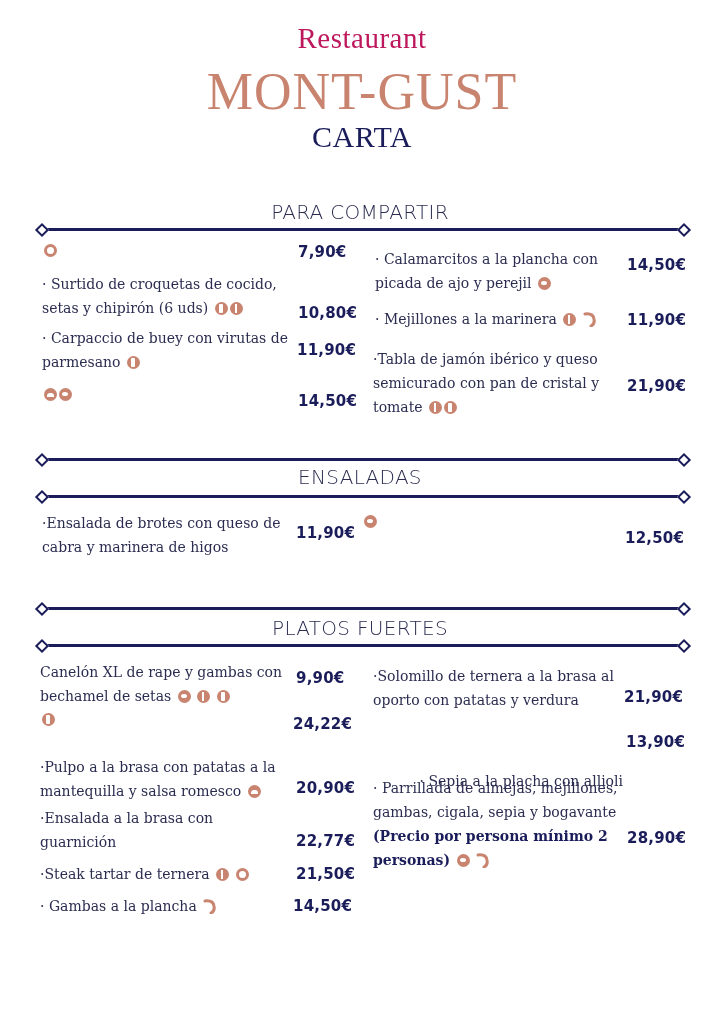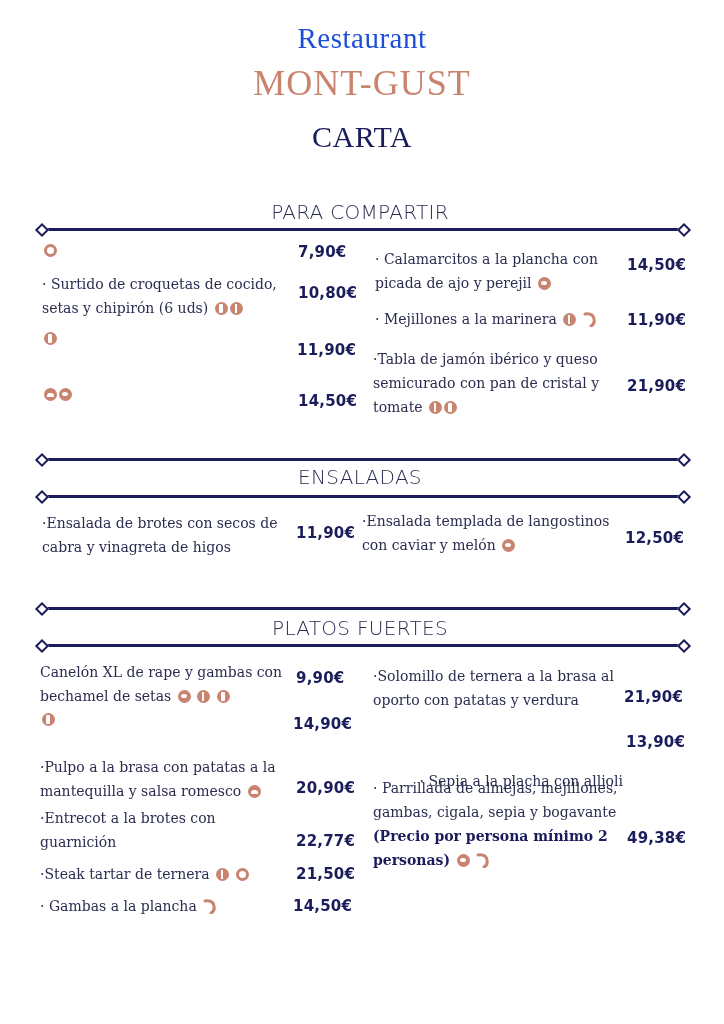--- a/index.html
+++ b/index.html
@@ -6,7 +6,7 @@
   html, body { width: 724px; height: 1024px; background: #ffffff; overflow: hidden; }
   body { position: relative; font-family: "DejaVu Serif", serif; color: #1f2150; }
   .h-restaurant { position: absolute; top: 22px; left: 0; width: 724px; text-align: center;
-    font-family: "Liberation Serif", serif; font-size: 29px; color: #1d4ed8; letter-spacing: 0.5px; }
+    font-family: "Liberation Serif", serif; font-size: 29px; color: #be185d; letter-spacing: 0.5px; }
   .h-name { position: absolute; top: 62px; left: 0; width: 724px; text-align: center;
     font-family: "Liberation Serif", serif; font-size: 36px; color: #c98470; letter-spacing: 1px; }
   .h-carta { position: absolute; top: 120px; left: 0; width: 724px; text-align: center;

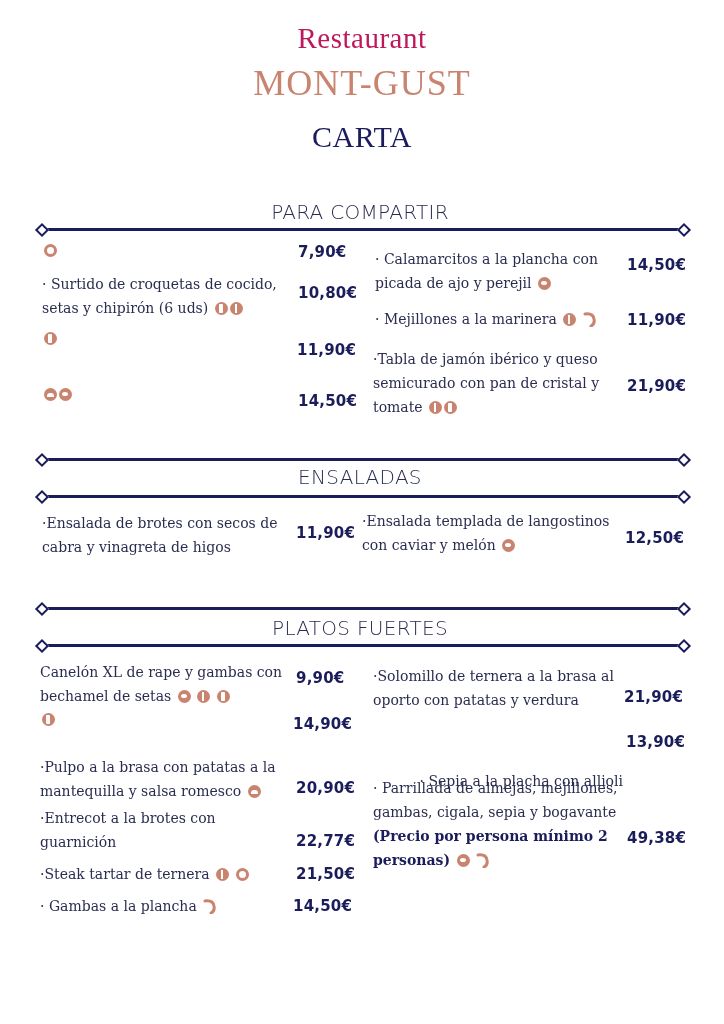--- a/index.html
+++ b/index.html
@@ -8,7 +8,7 @@
   .h-restaurant { position: absolute; top: 22px; left: 0; width: 724px; text-align: center;
     font-family: "Liberation Serif", serif; font-size: 29px; color: #be185d; letter-spacing: 0.5px; }
   .h-name { position: absolute; top: 62px; left: 0; width: 724px; text-align: center;
-    font-family: "Liberation Serif", serif; font-size: 36px; color: #c98470; letter-spacing: 1px; }
+    font-family: "Liberation Serif", serif; font-size: 52px; color: #c98470; letter-spacing: 1px; }
   .h-carta { position: absolute; top: 120px; left: 0; width: 724px; text-align: center;
     font-family: "Liberation Serif", serif; font-size: 30px; color: #1a1d5a; letter-spacing: 0.5px; }
 

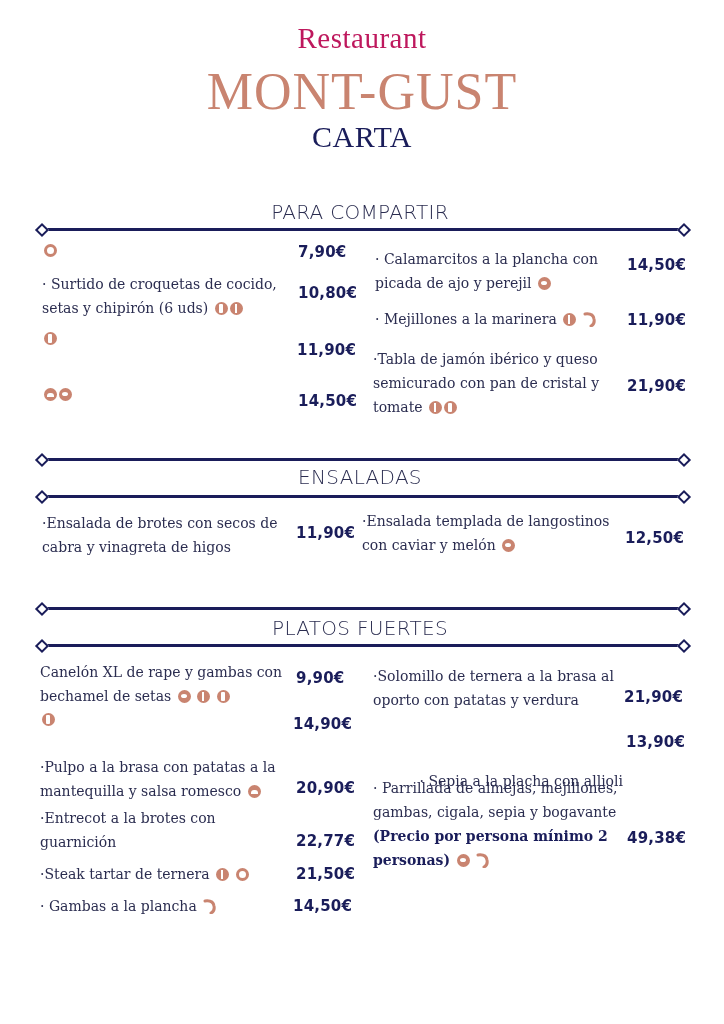--- a/index.html
+++ b/index.html
@@ -56,7 +56,7 @@
   <span>· Surtido de croquetas de cocido, setas y chipirón (6 uds)</span>
   <span class="al milk"></span><span class="al grain"></span>
 </div>
-<div class="price" style="left:298px; top:284px;">10,80€</div>
+<div class="price" style="left:298px; top:304px;">10,80€</div>
 
 <div class="item" style="left:42px; top:326px; width:250px;">
   <span class="al milk"></span>

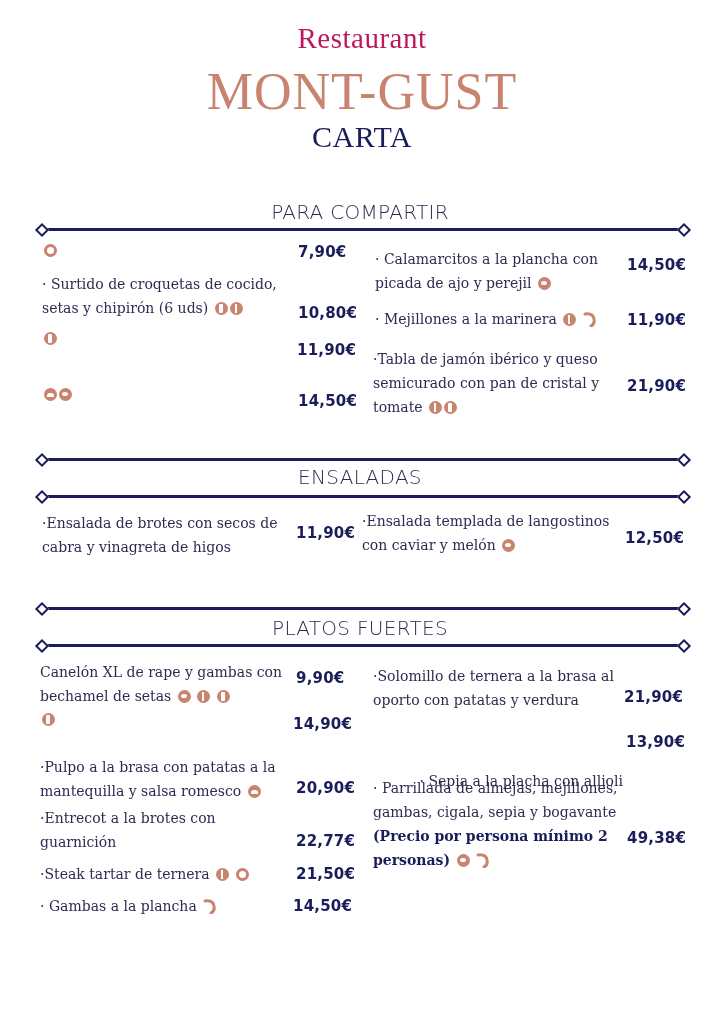--- a/index.html
+++ b/index.html
@@ -59,6 +59,7 @@
 <div class="price" style="left:298px; top:304px;">10,80€</div>
 
 <div class="item" style="left:42px; top:326px; width:250px;">
+  <span>· Carpaccio de buey con virutas de parmesano</span>
   <span class="al milk"></span>
 </div>
 <div class="price" style="left:297px; top:341px;">11,90€</div>

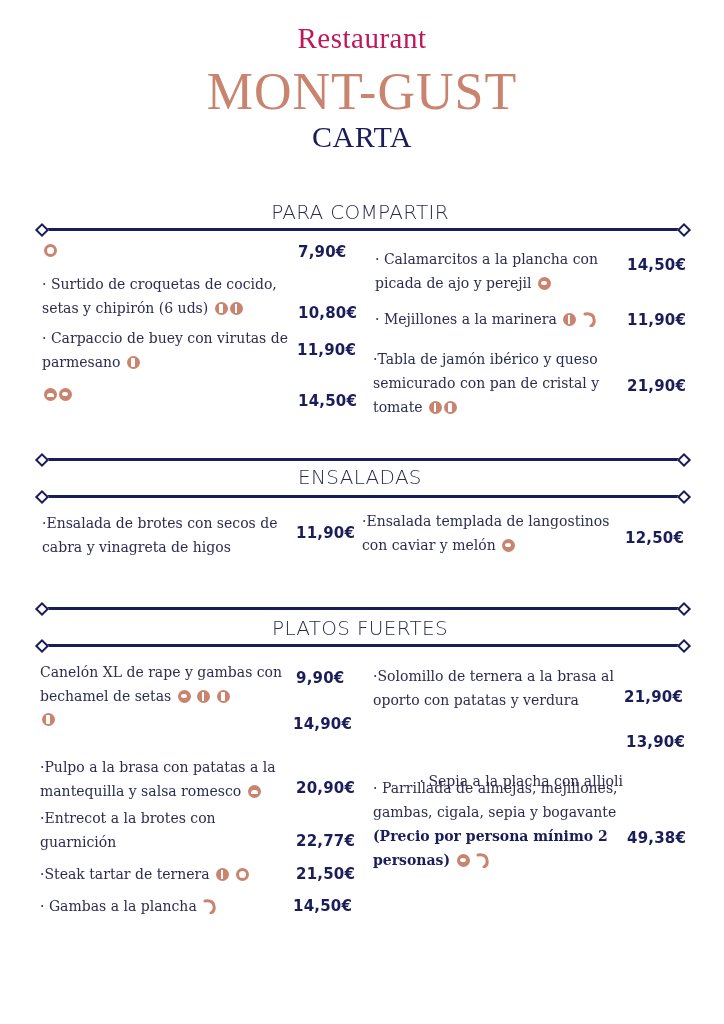--- a/index.html
+++ b/index.html
@@ -95,7 +95,7 @@
 <div class="rule" style="top:495px;"></div>
 
 <div class="item" style="left:42px; top:511px; width:258px;">
-  <span>·Ensalada de brotes con secos de cabra y vinagreta de higos</span>
+  <span>·Ensalada de brotes con queso de cabra y marinera de higos</span>
 </div>
 <div class="price" style="left:296px; top:524px;">11,90€</div>
 

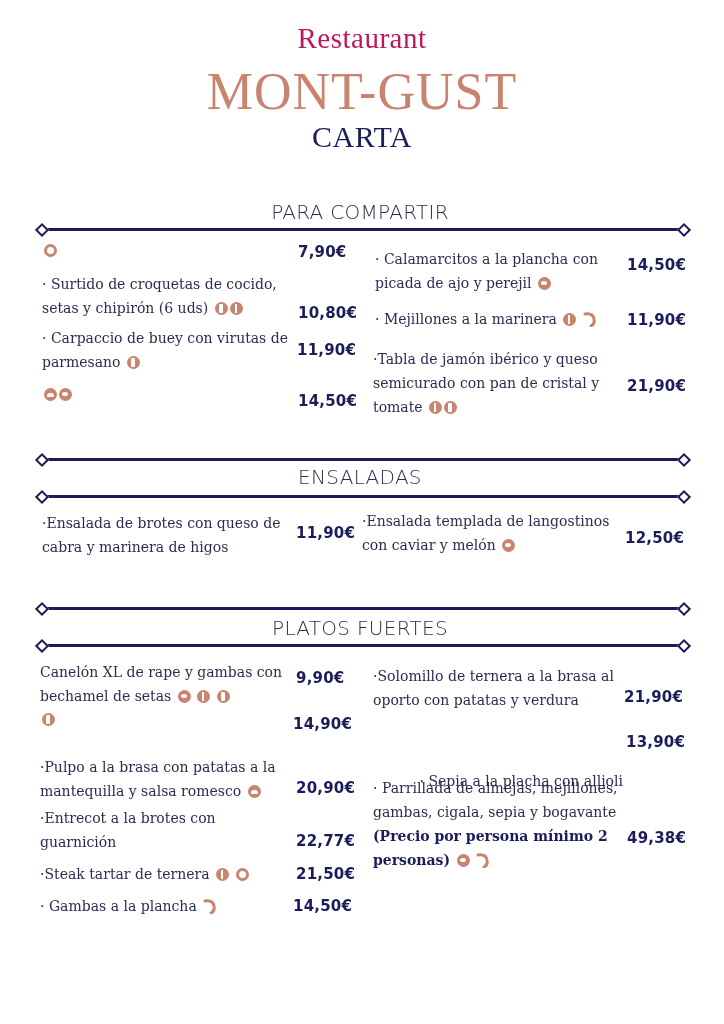--- a/index.html
+++ b/index.html
@@ -100,7 +100,6 @@
 <div class="price" style="left:296px; top:524px;">11,90€</div>
 
 <div class="item" style="left:362px; top:509px; width:262px;">
-  <span>·Ensalada templada de langostinos con caviar y melón</span>
   <span class="al fish"></span>
 </div>
 <div class="price" style="left:625px; top:529px;">12,50€</div>

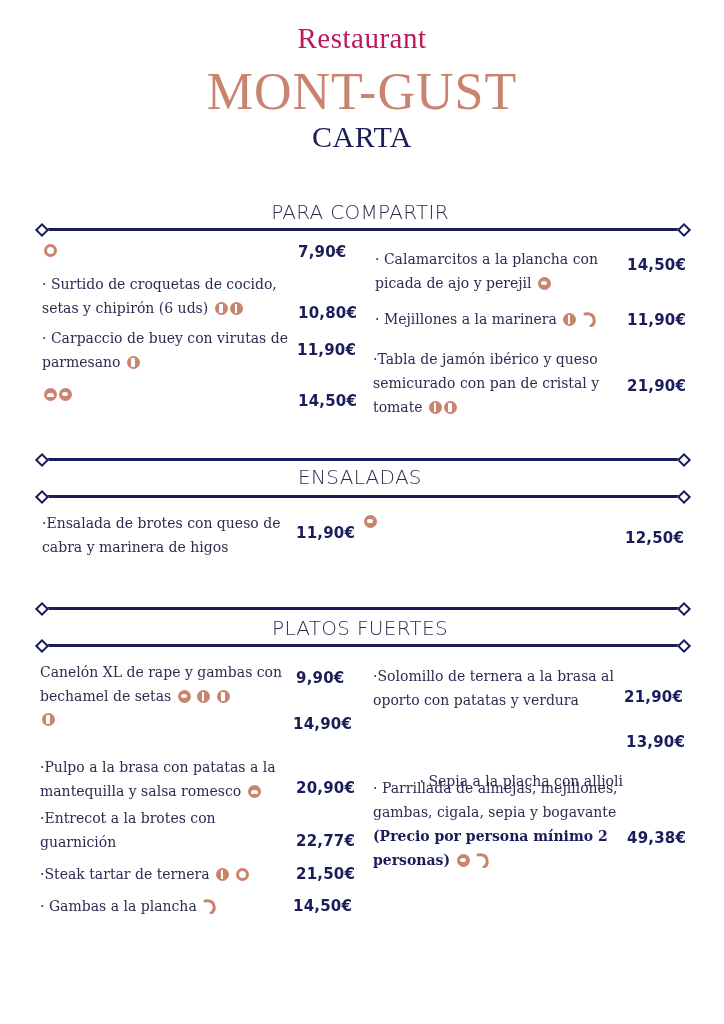--- a/index.html
+++ b/index.html
@@ -117,7 +117,7 @@
 <div class="item" style="left:40px; top:707px; width:250px;">
   <span class="al milk"></span>
 </div>
-<div class="price" style="left:293px; top:715px;">14,90€</div>
+<div class="price" style="left:293px; top:715px;">24,22€</div>
 
 <div class="item" style="left:40px; top:755px; width:258px;">
   <span>·Pulpo a la brasa con patatas a la mantequilla y salsa romesco</span>

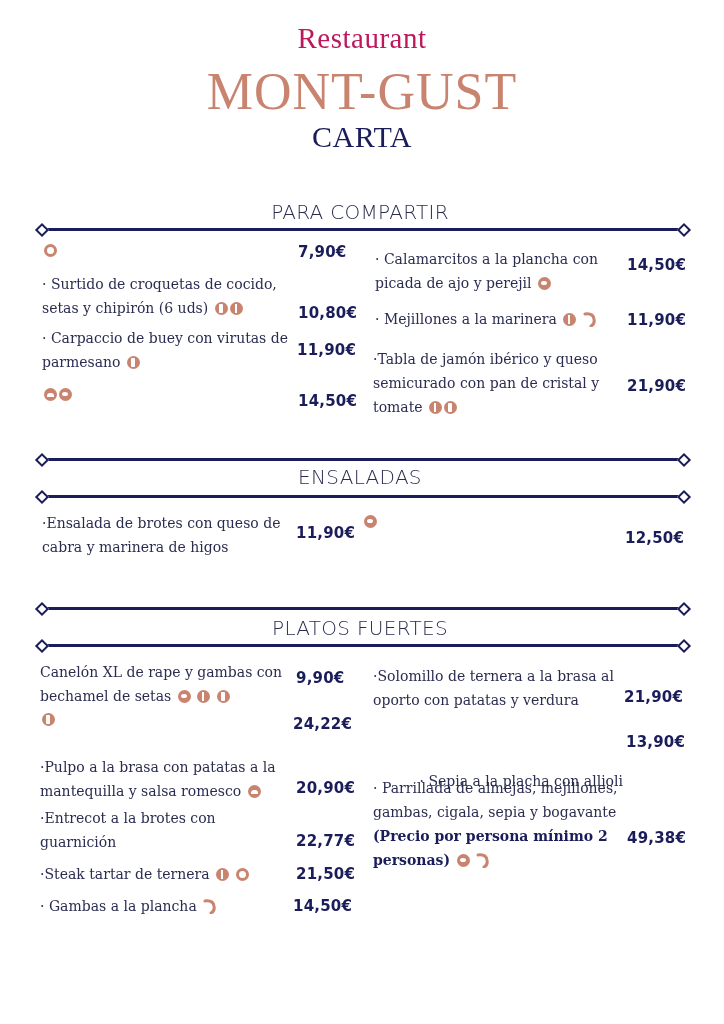--- a/index.html
+++ b/index.html
@@ -126,7 +126,7 @@
 <div class="price" style="left:296px; top:779px;">20,90€</div>
 
 <div class="item" style="left:40px; top:806px; width:230px;">
-  <span>·Entrecot a la brotes con guarnición</span>
+  <span>·Ensalada a la brasa con guarnición</span>
 </div>
 <div class="price" style="left:296px; top:832px;">22,77€</div>
 

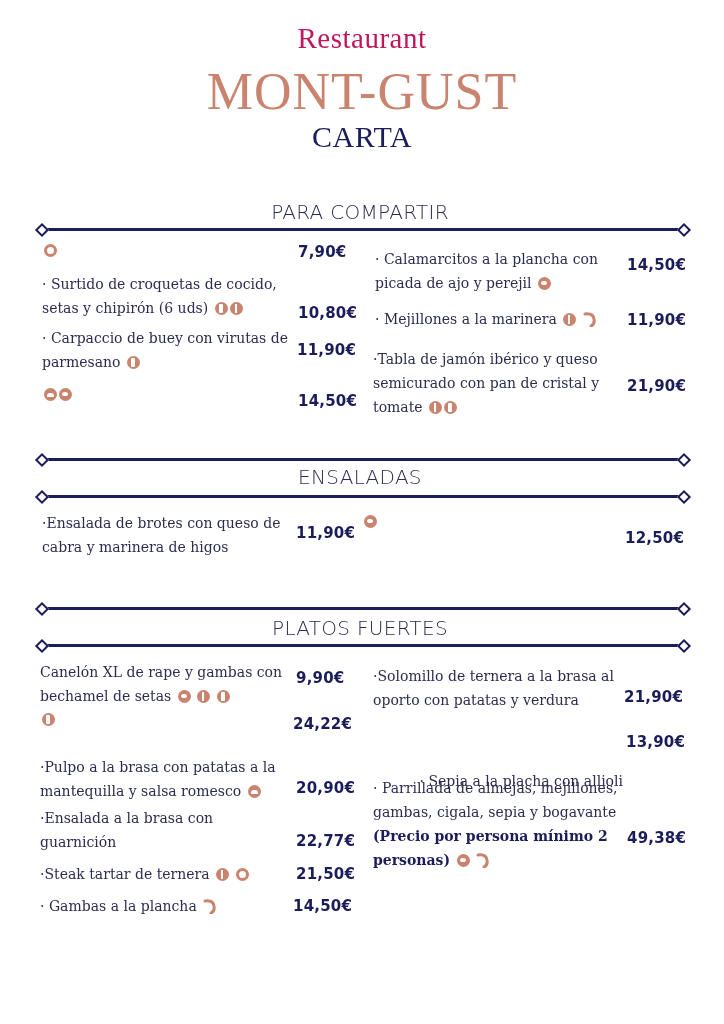--- a/index.html
+++ b/index.html
@@ -162,6 +162,6 @@
       <path d="M2 3 Q10 2 11 8 Q12 13 8 15" stroke="#c98470" stroke-width="3" fill="none" stroke-linecap="round"></path>
     </svg>
 </div>
-<div class="price" style="left:627px; top:829px;">49,38€</div>
+<div class="price" style="left:627px; top:829px;">28,90€</div>
 
 </body></html>

